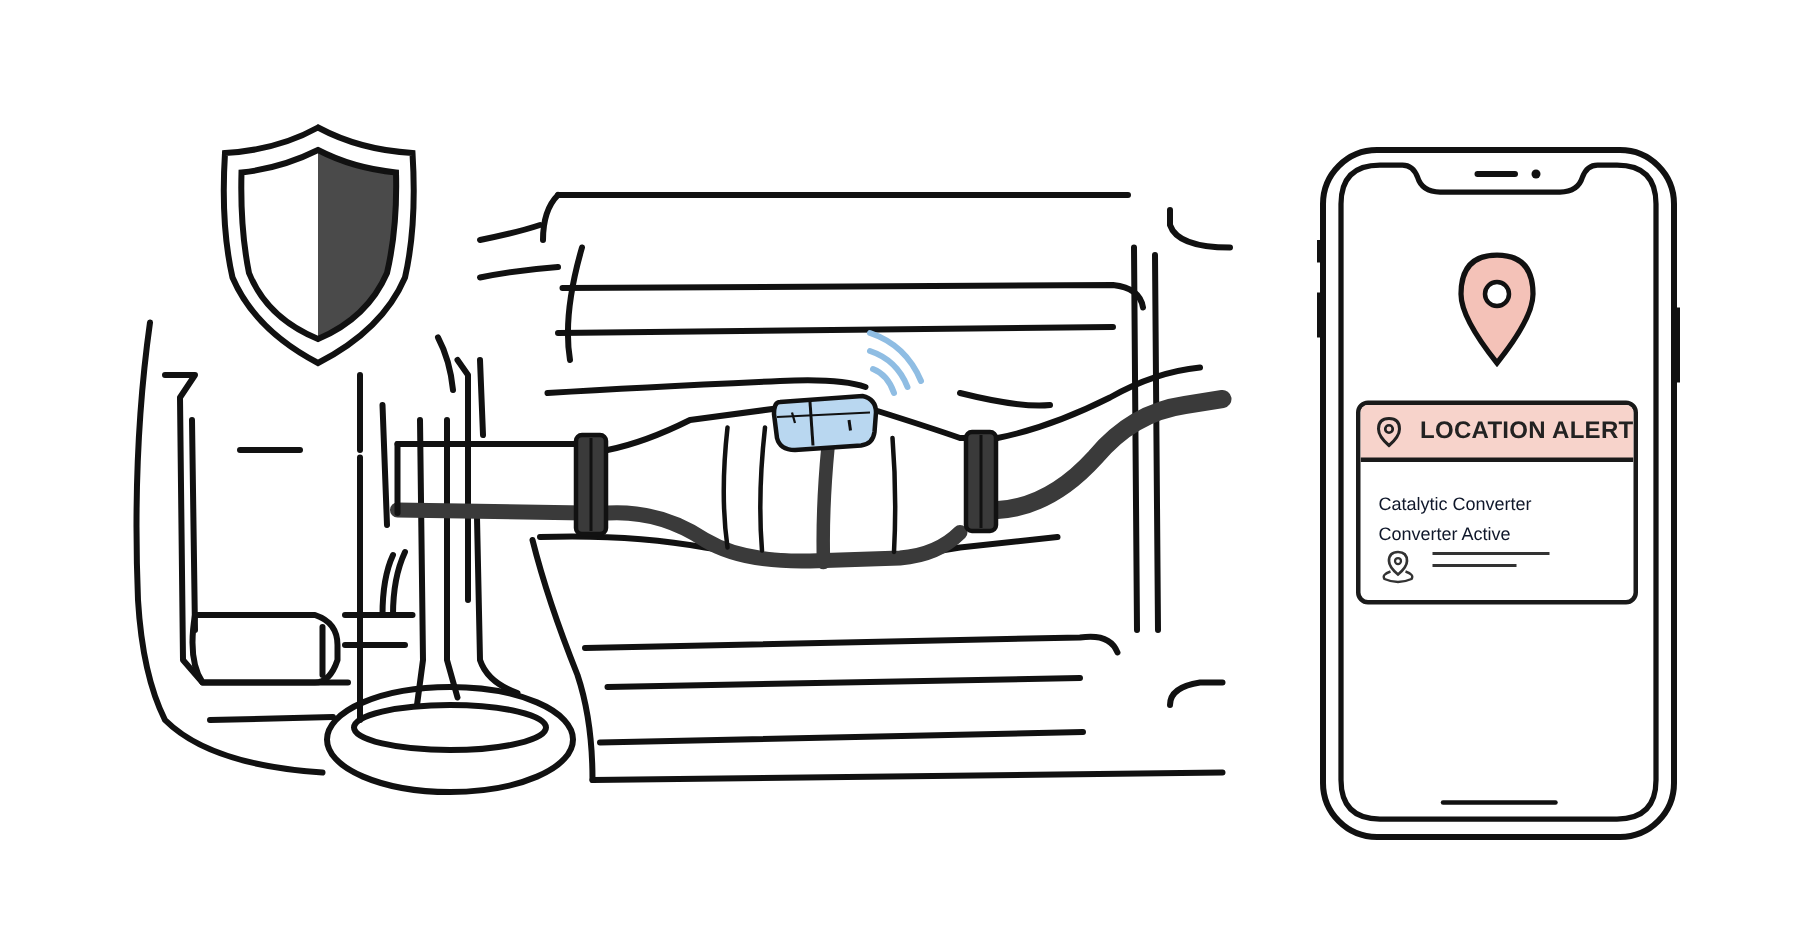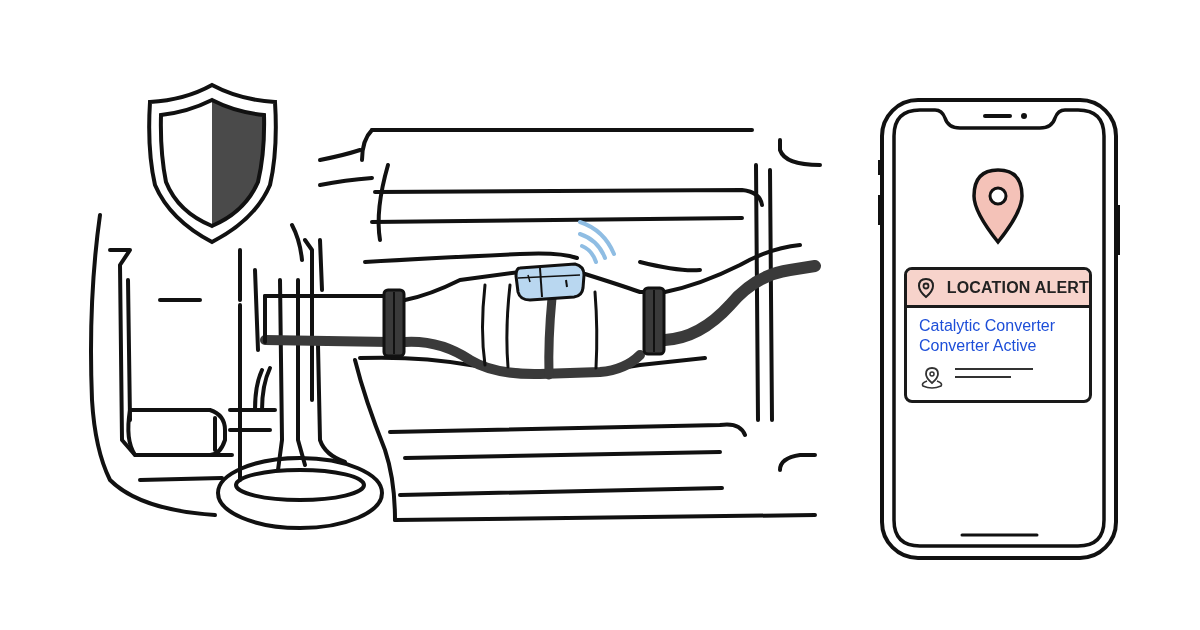--- a/index.html
+++ b/index.html
@@ -11,7 +11,7 @@
   .alert-head{height:38px;background:#f7d3cb;border-bottom:3px solid #1a1a1a;display:flex;align-items:center;padding-left:10px;box-sizing:border-box;justify-content:space-between;}
   .alert-head .pin{width:18px;height:22px;margin-right:8px;}
   .alert-title{font-size:16px;font-weight:bold;color:#222;letter-spacing:0.2px;}
-  .alert-body{padding:8px 12px 0 12px;font-size:16px;color:#1d4ed8;line-height:20px;}
+  .alert-body{padding:18px 12px 0 12px;font-size:12px;color:#0f172a;line-height:20px;}
   .alert-foot{position:absolute;left:12px;bottom:10px;display:flex;align-items:center;}
   .line1{position:absolute;left:36px;top:2px;width:78px;height:2px;background:#333;}
   .line2{position:absolute;left:36px;top:10px;width:56px;height:2px;background:#333;}

